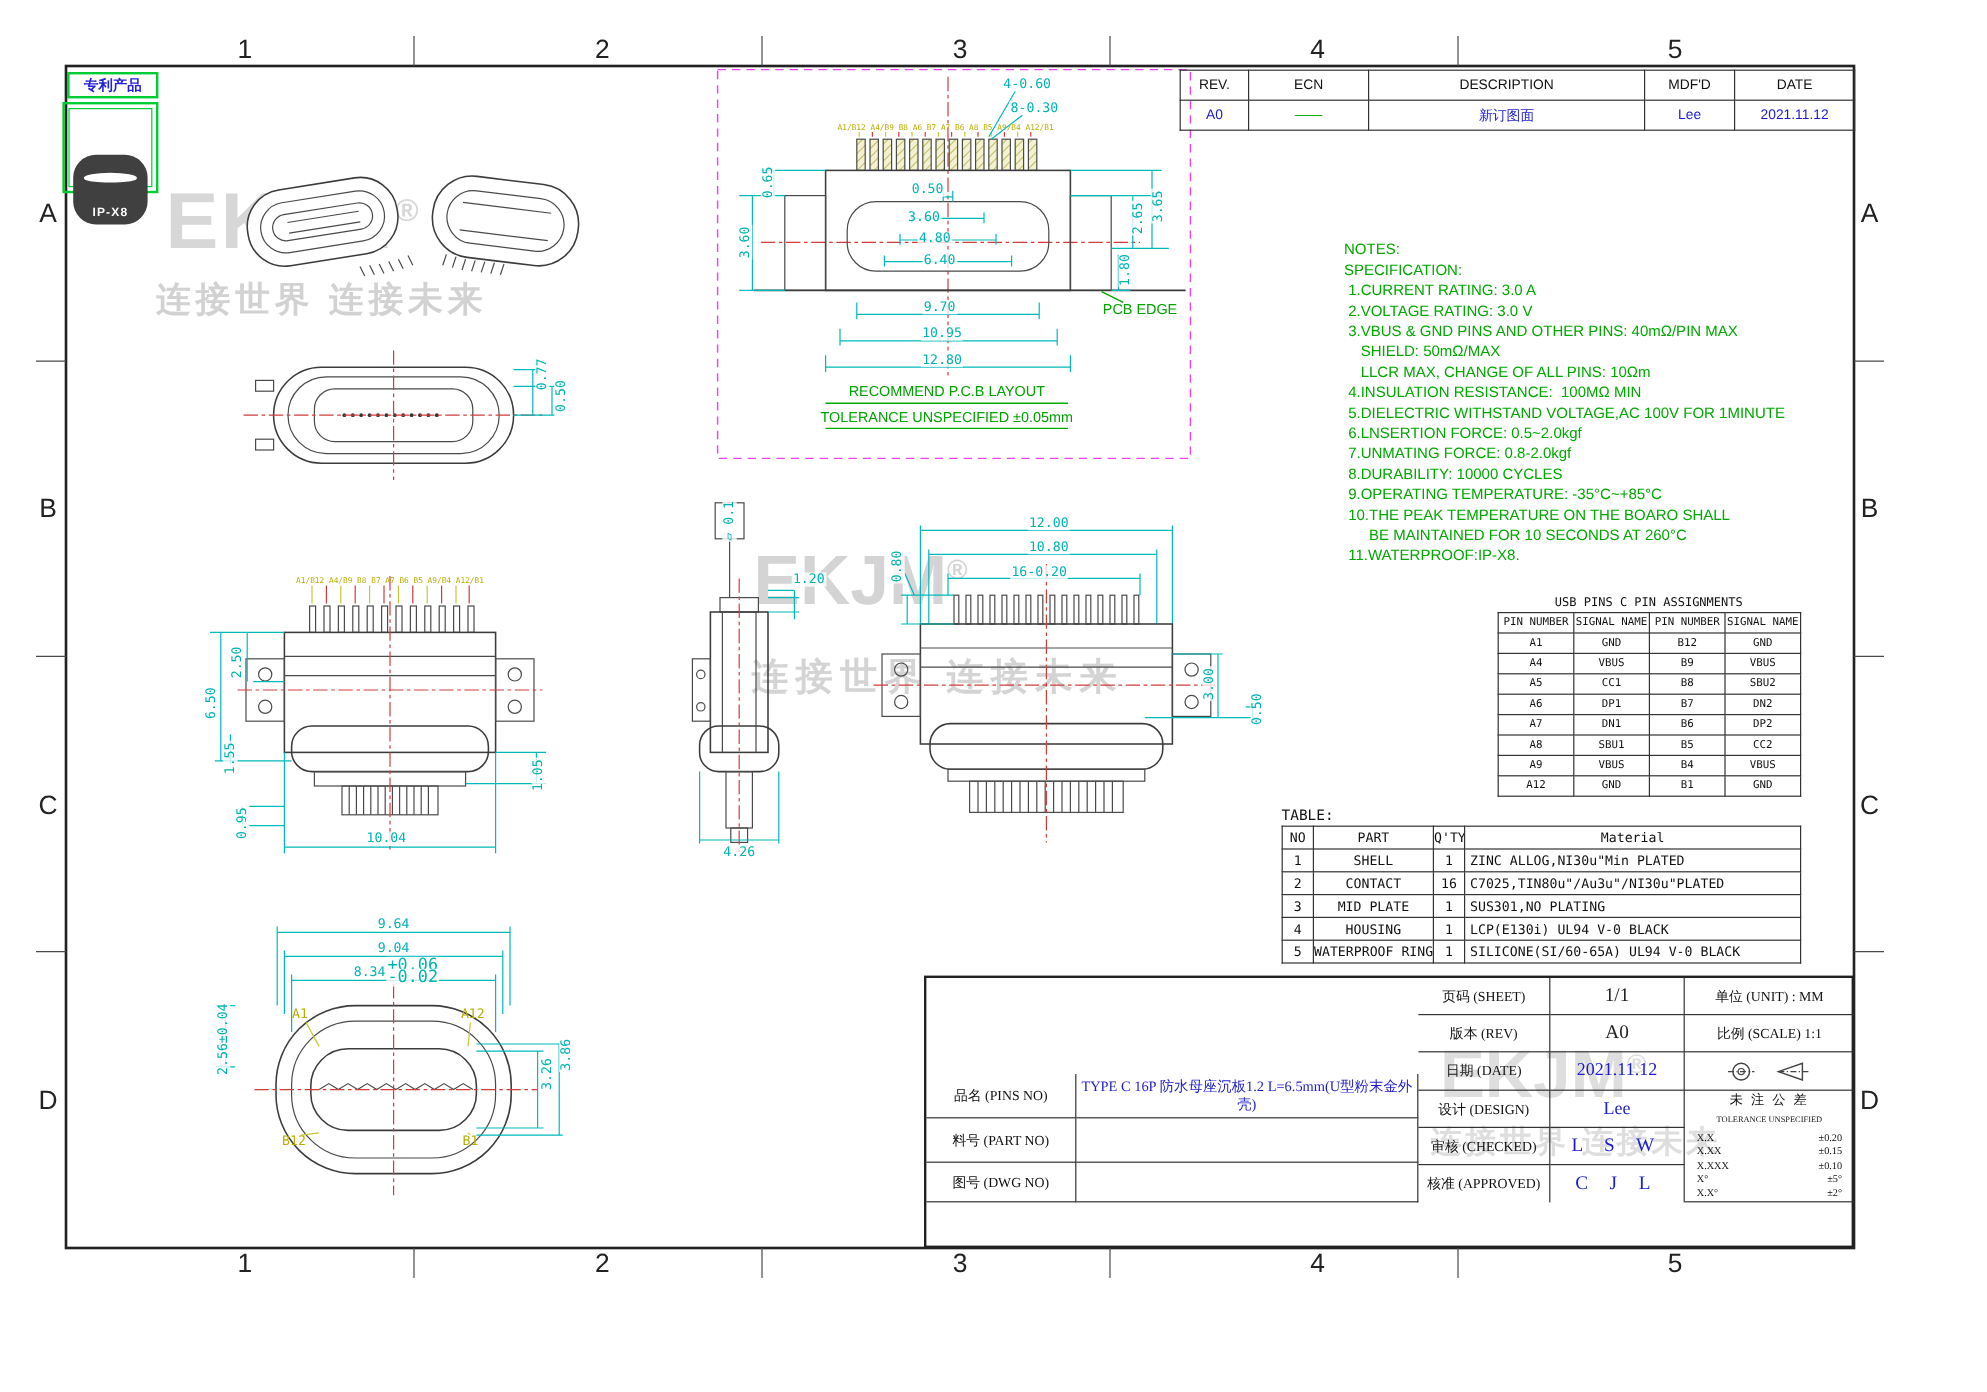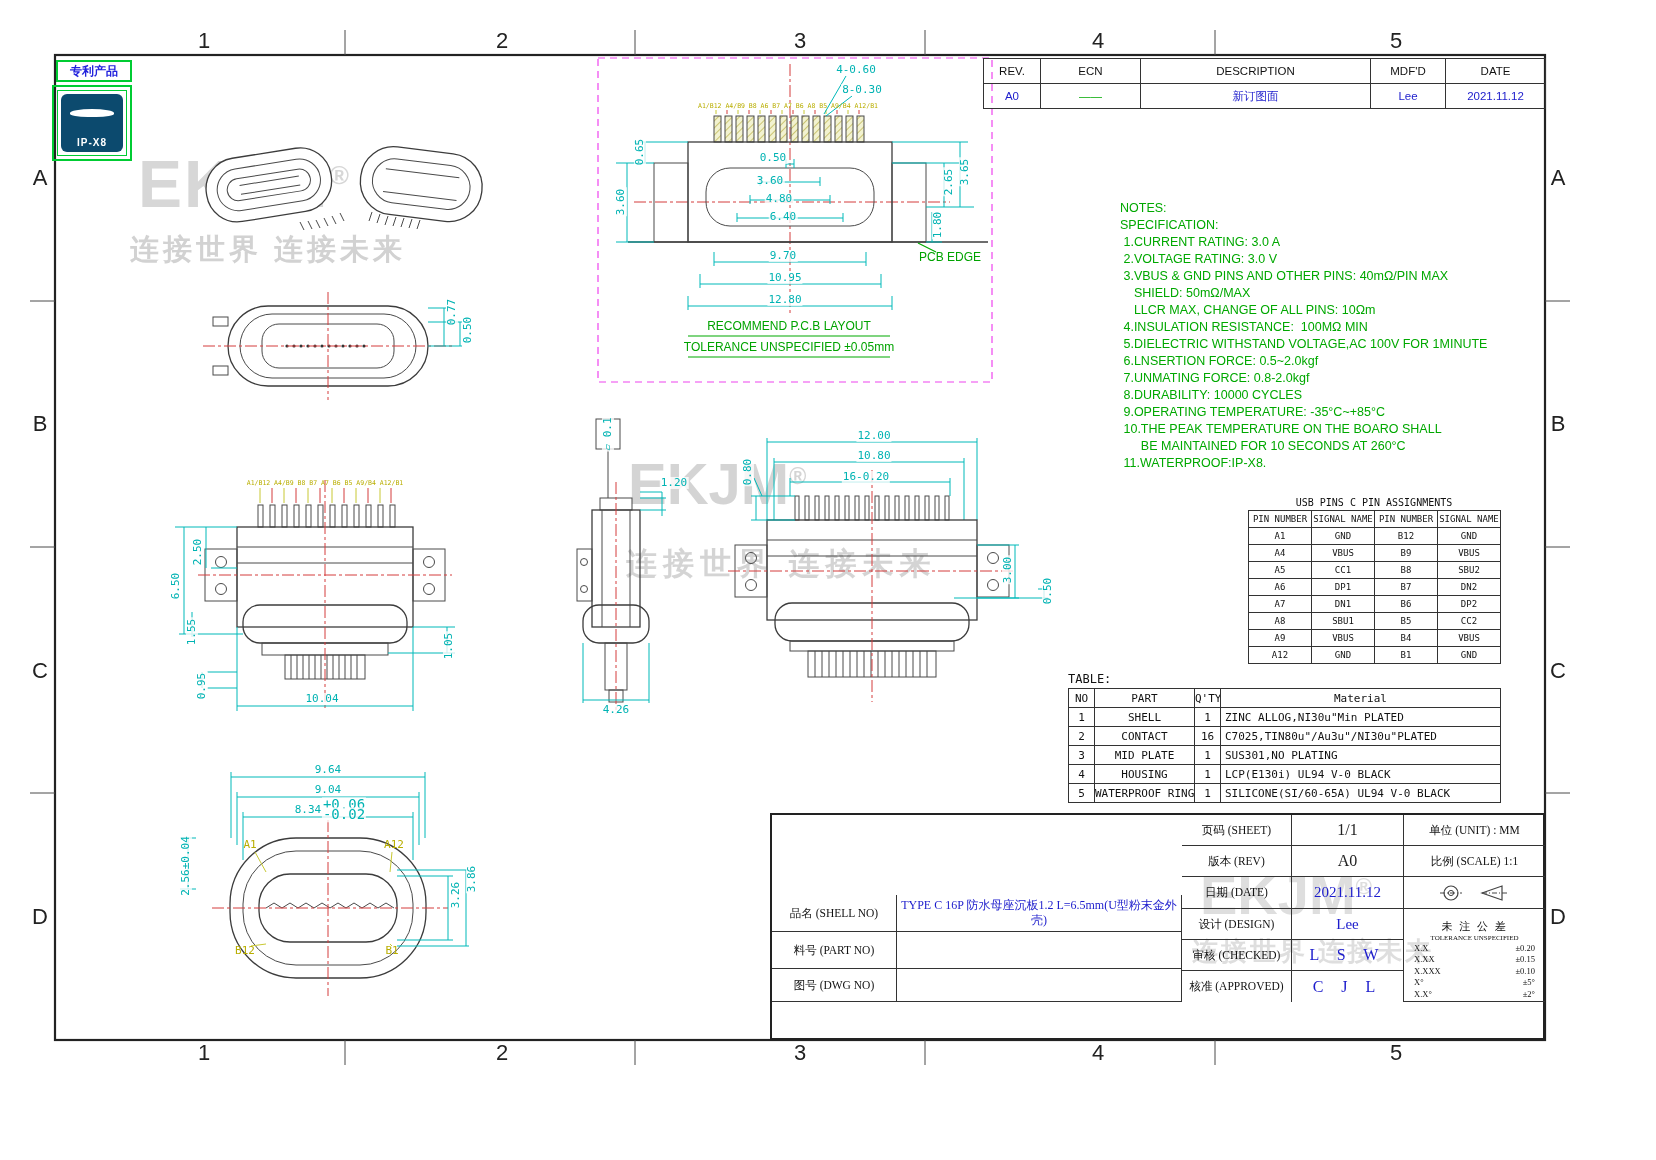--- a/index.html
+++ b/index.html
@@ -28,7 +28,7 @@
   .patent-box { position:absolute; left:56px; top:60px; width:76px; height:22px; border:2px solid #00cc33; color:#2222dd; font-size:12px; font-weight:bold; display:flex; align-items:center; justify-content:center; }
   .ip-box { position:absolute; left:52px; top:85px; width:80px; height:76px; border:2px solid #00cc33; padding:3px; }
   .ip-box .inner { width:100%; height:100%; border:1px solid #00cc33; padding:3px; }
-  .ip-blob { width:100%; height:100%; background:#0c4a6e; border-radius:6px; position:relative; }
+  .ip-blob { width:100%; height:100%; background:#404040; border-radius:19px; position:relative;margin-top:35px; }
   .ip-blob .wave { position:absolute; left:14%; top:26%; width:72%; height:8px; background:#fff; border-radius:50% 50% 40% 40%; }
   .ip-blob .ip-text { position:absolute; bottom:4px; width:100%; text-align:center; color:#fff; font-size:10px; font-weight:bold; letter-spacing:1px; }
 

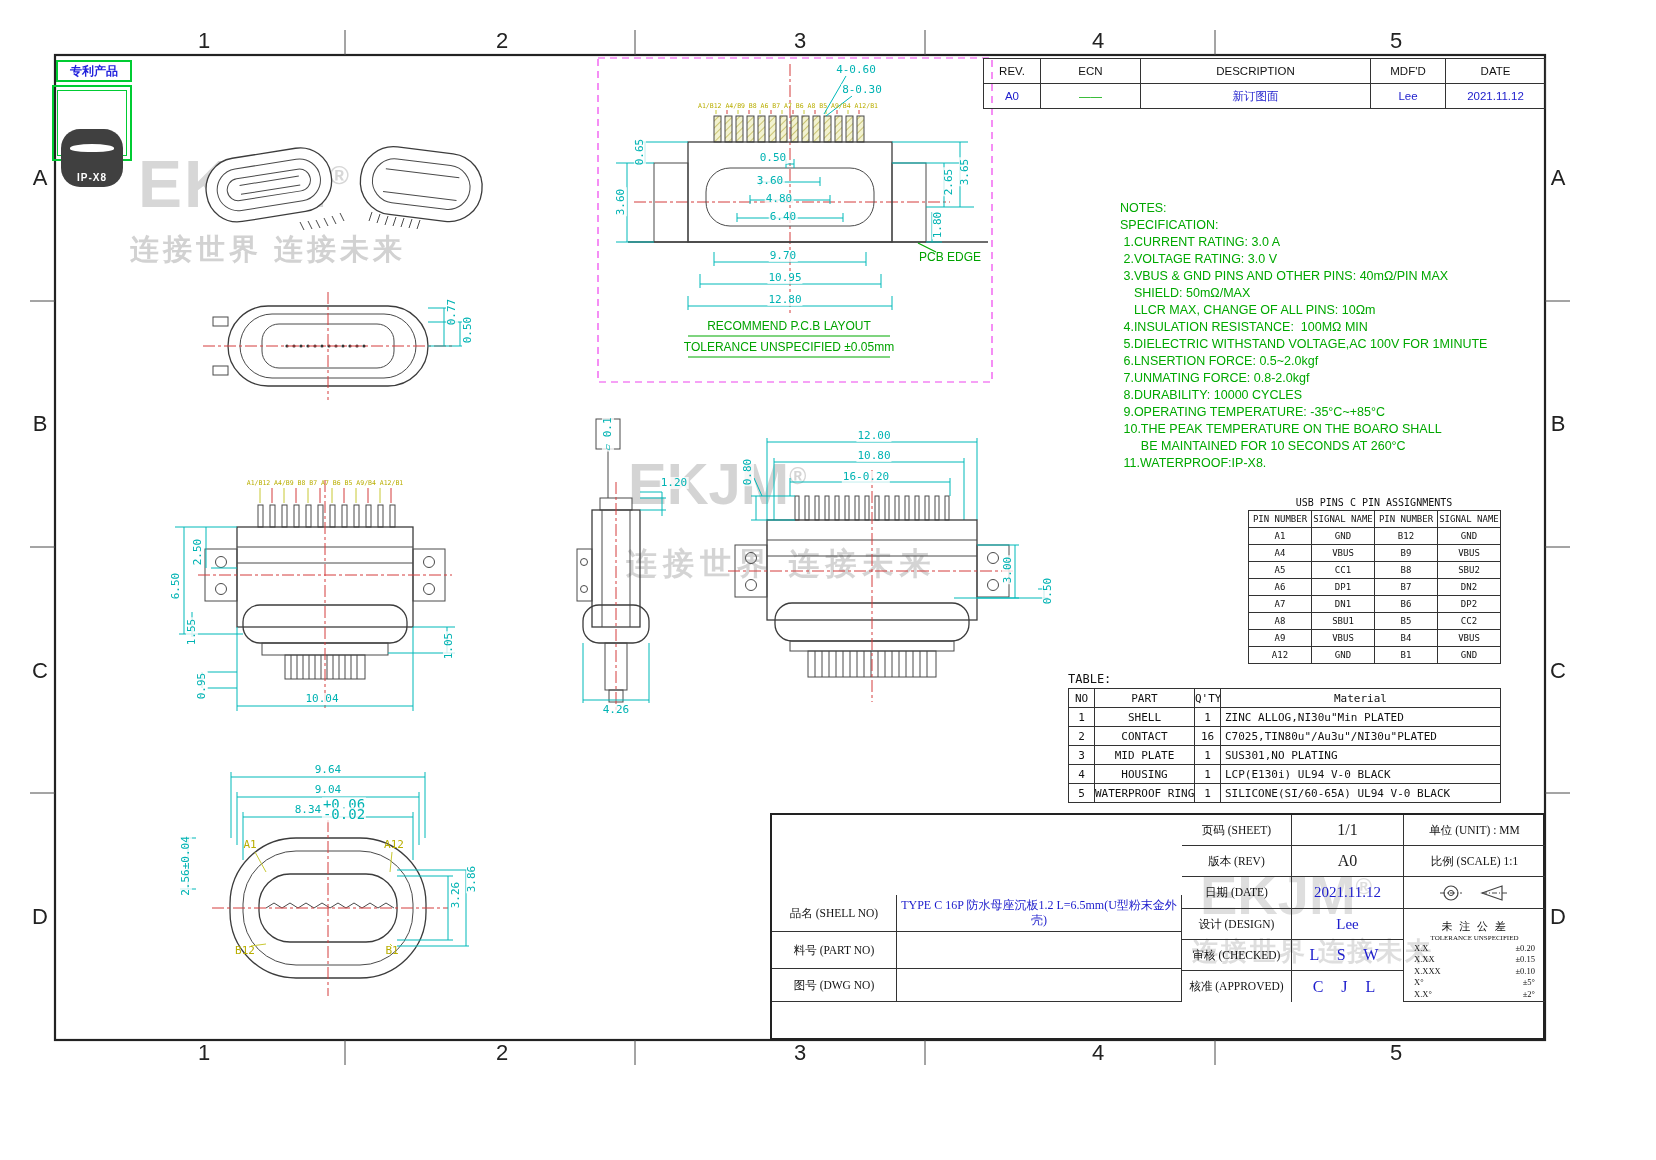--- a/index.html
+++ b/index.html
@@ -563,7 +563,7 @@
 
 <div class="tb">
 
-  <div class="cell lbl" style="left:0;top:80px;width:125px;height:37px">品名 (SHELL NO)</div>
+  <div class="cell lbl" style="left:0;top:80px;width:125px;height:37px">品名 (PINS NO)</div>
   <div class="cell item-val" style="left:125px;top:80px;width:285px;height:37px">TYPE C 16P 防水母座沉板1.2 L=6.5mm(U型粉末金外壳)</div>
   <div class="cell lbl" style="left:0;top:117px;width:125px;height:37px">料号 (PART NO)</div>
   <div class="cell" style="left:125px;top:117px;width:285px;height:37px"></div>

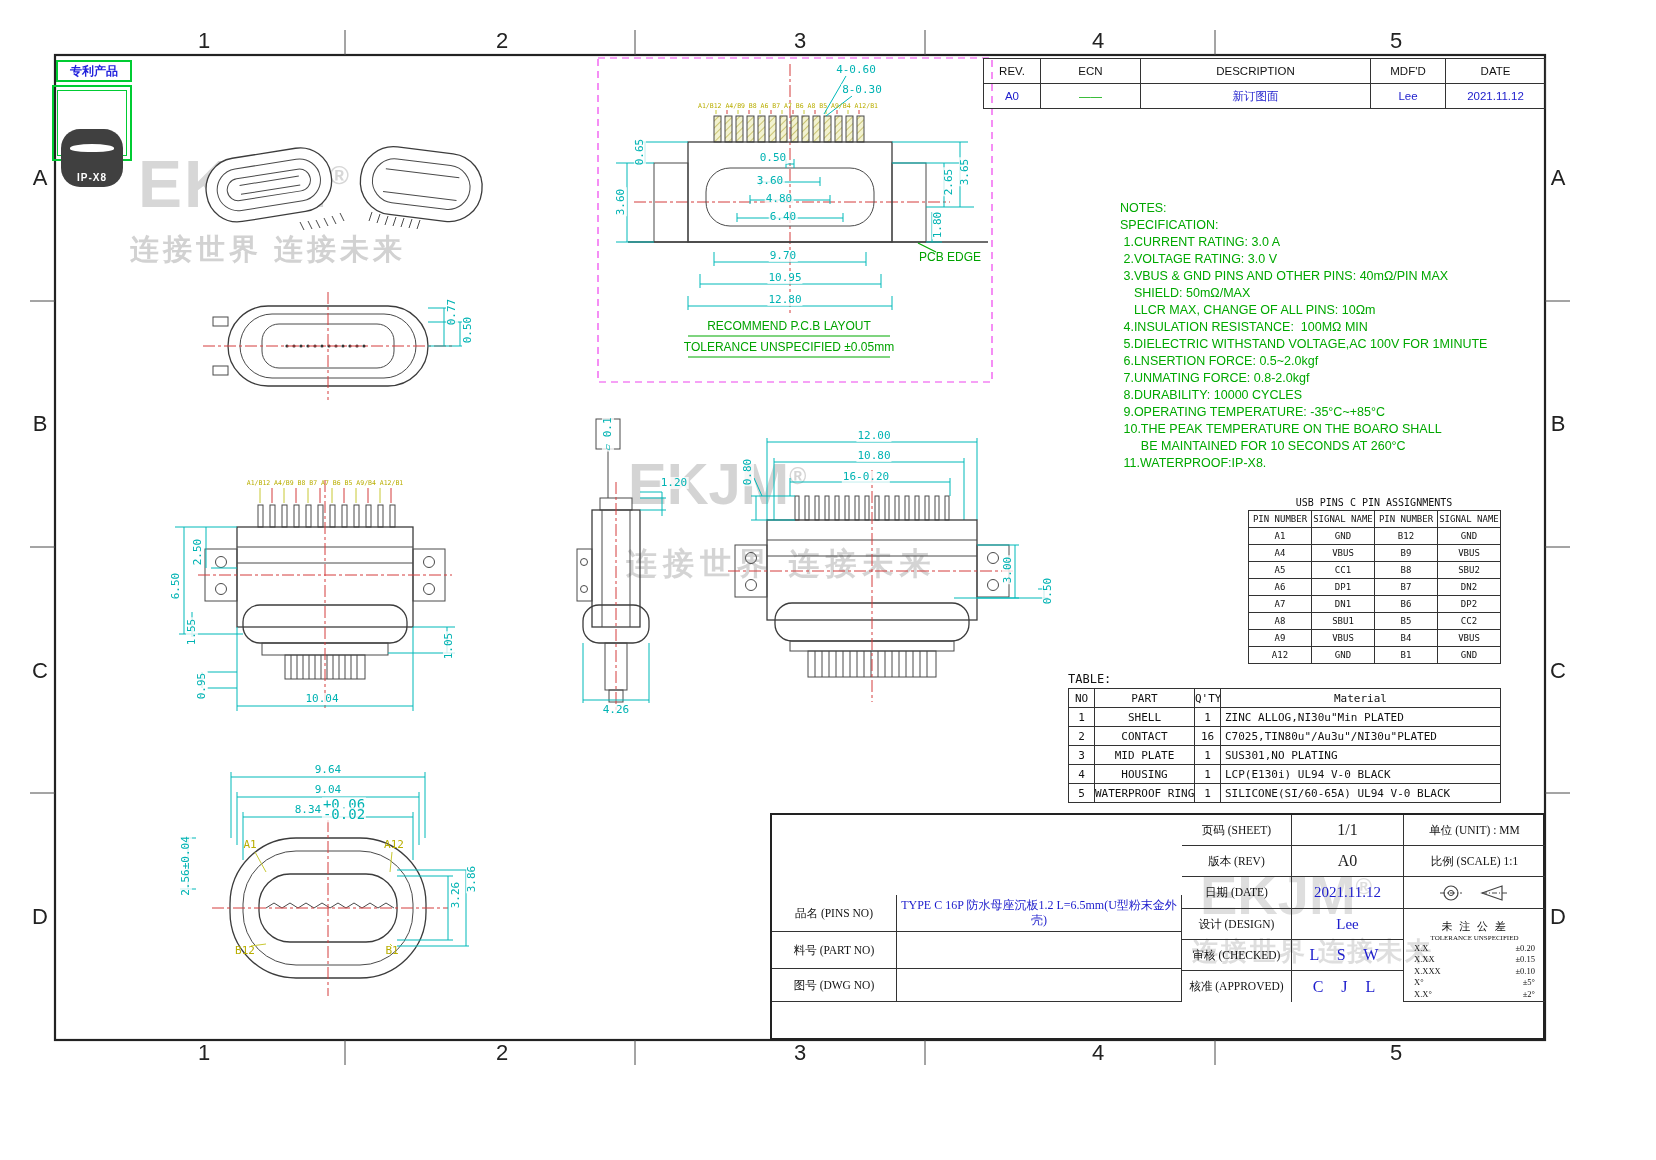--- a/index.html
+++ b/index.html
@@ -595,7 +595,7 @@
   <div class="cell lbl" style="left:410px;top:94px;width:110px;height:31px">设计 (DESIGN)</div>
   <div class="cell val-blue" style="left:520px;top:94px;width:112px;height:31px">Lee</div>
 
-  <div class="cell nr" style="left:632px;top:94px;width:141px;height:93px;flex-direction:column;justify-content:flex-end">
+  <div class="cell nr" style="left:632px;top:94px;width:141px;height:93px;flex-direction:column;justify-content:space-between">
     <div class="tol-head">未 注 公 差</div>
     <div class="tol-sub">TOLERANCE UNSPECIFIED</div>
     <div class="tol-list">

